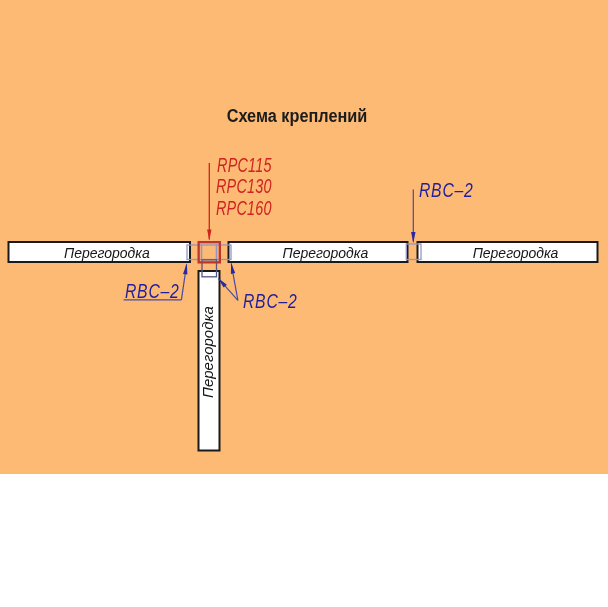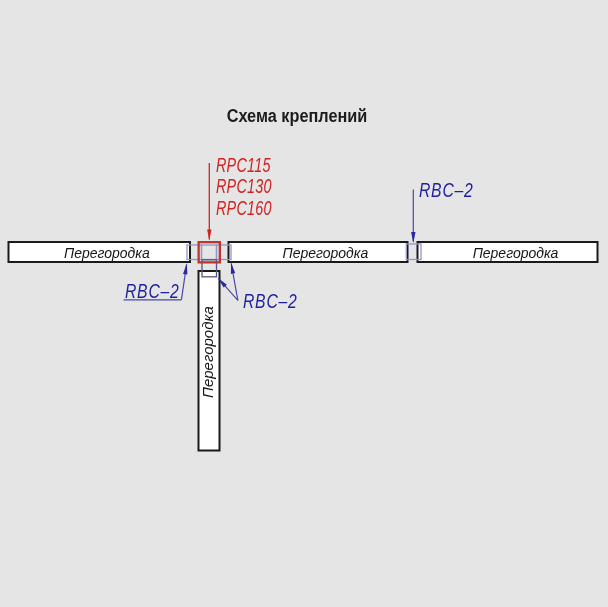--- a/index.html
+++ b/index.html
@@ -10,10 +10,11 @@
   #canvas {
     position: relative;
     width: 608px;
-    height: 607px;
-    background: #e5e5e5;
+    height: 474px;
+    background: #fdba74;
     overflow: hidden;
     font-family: "Liberation Sans", sans-serif;
+    text-align: right;
   }
   #drawing {
     position: absolute;

